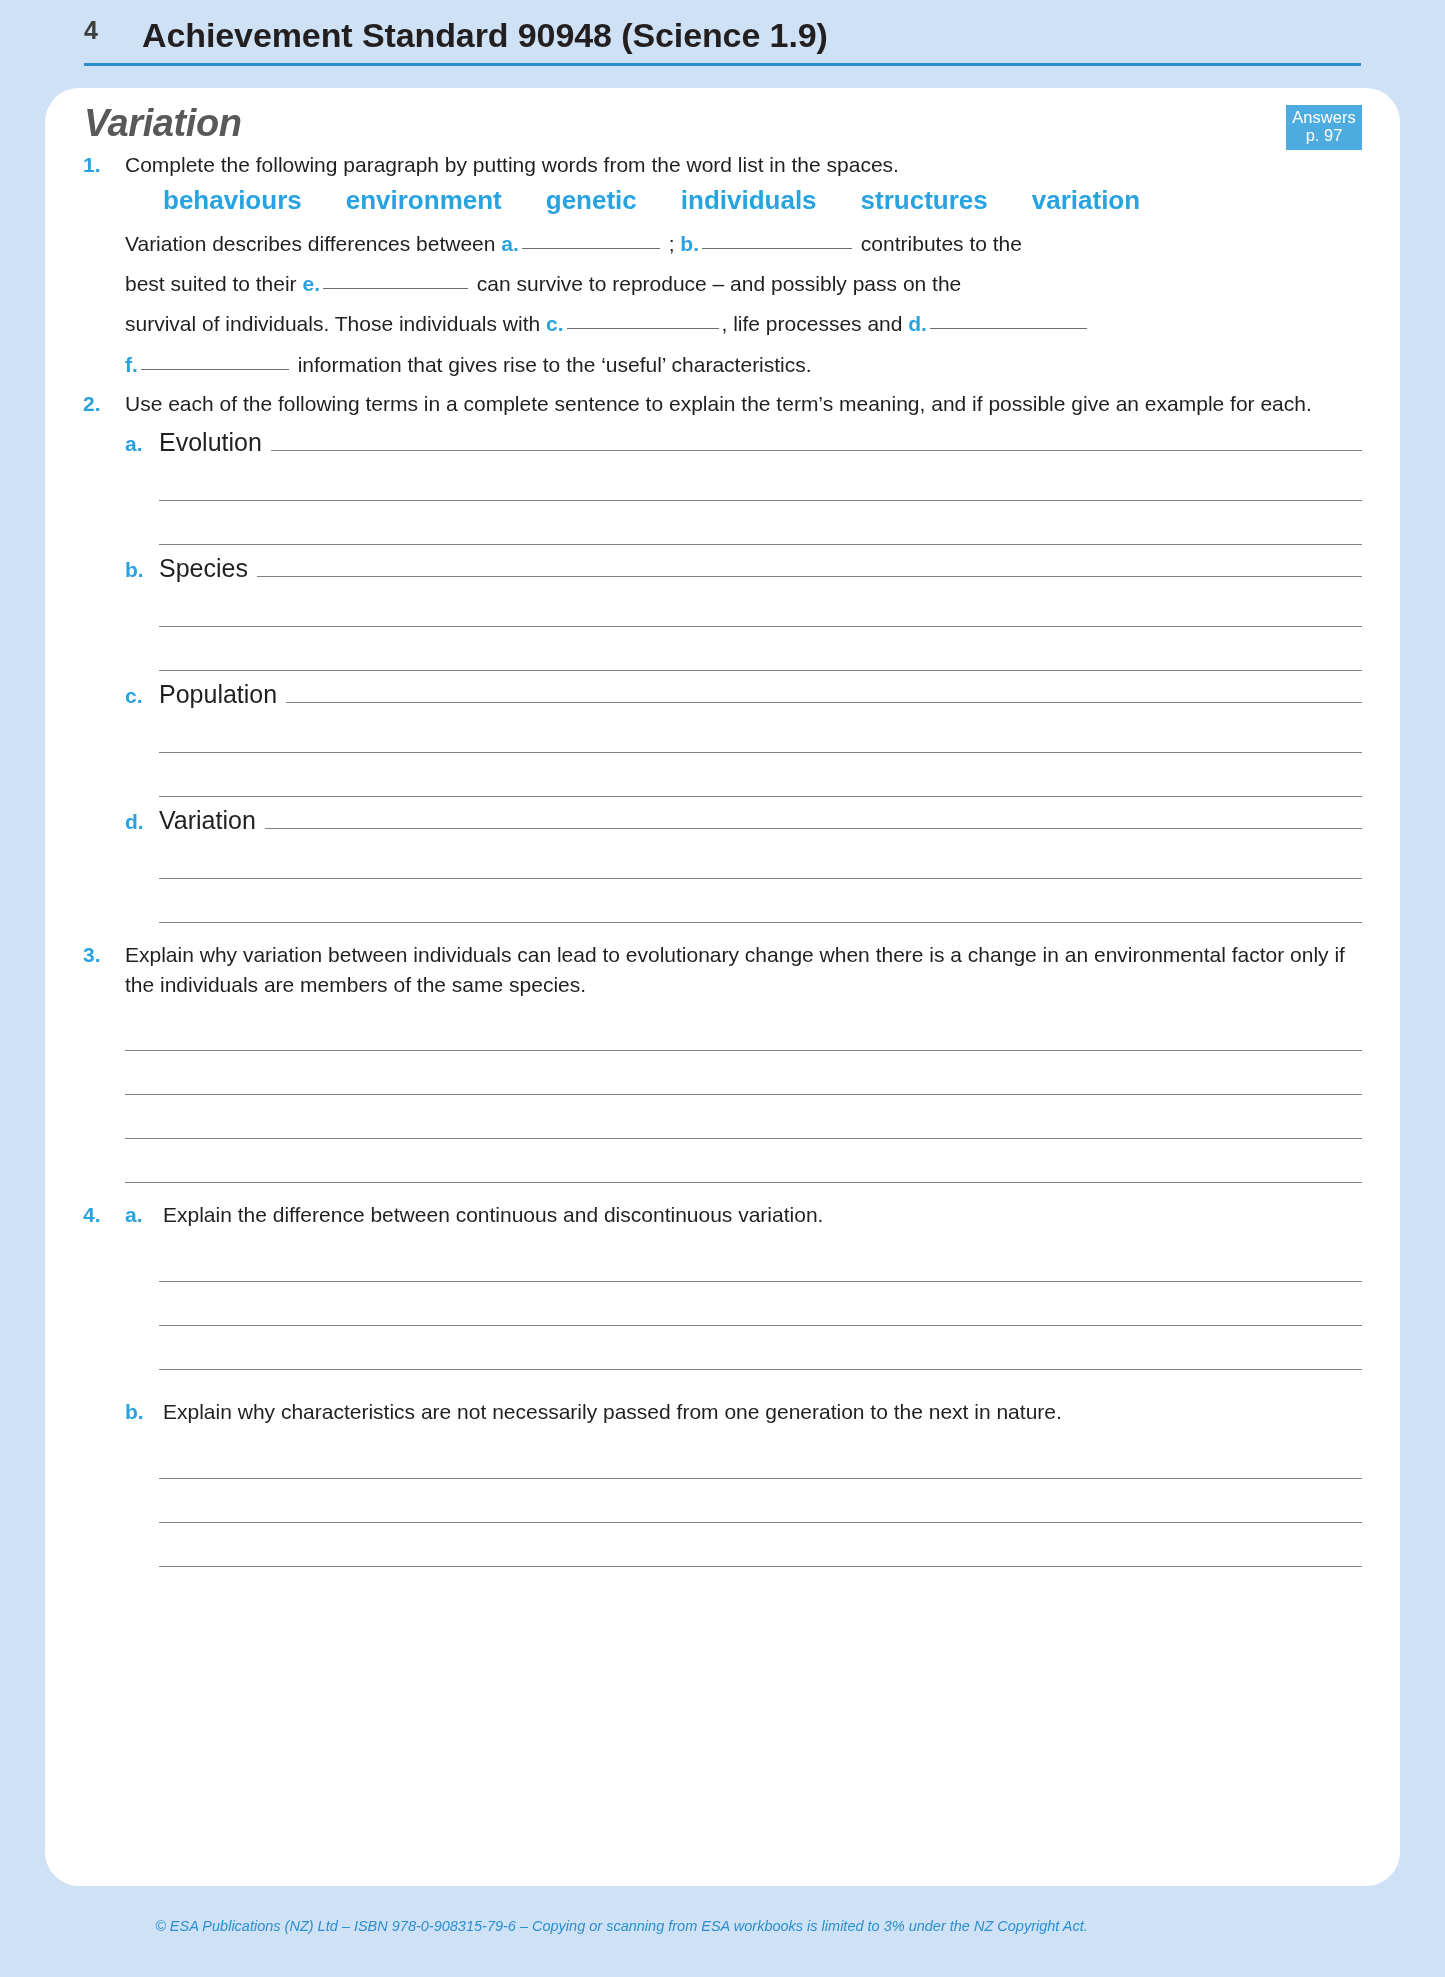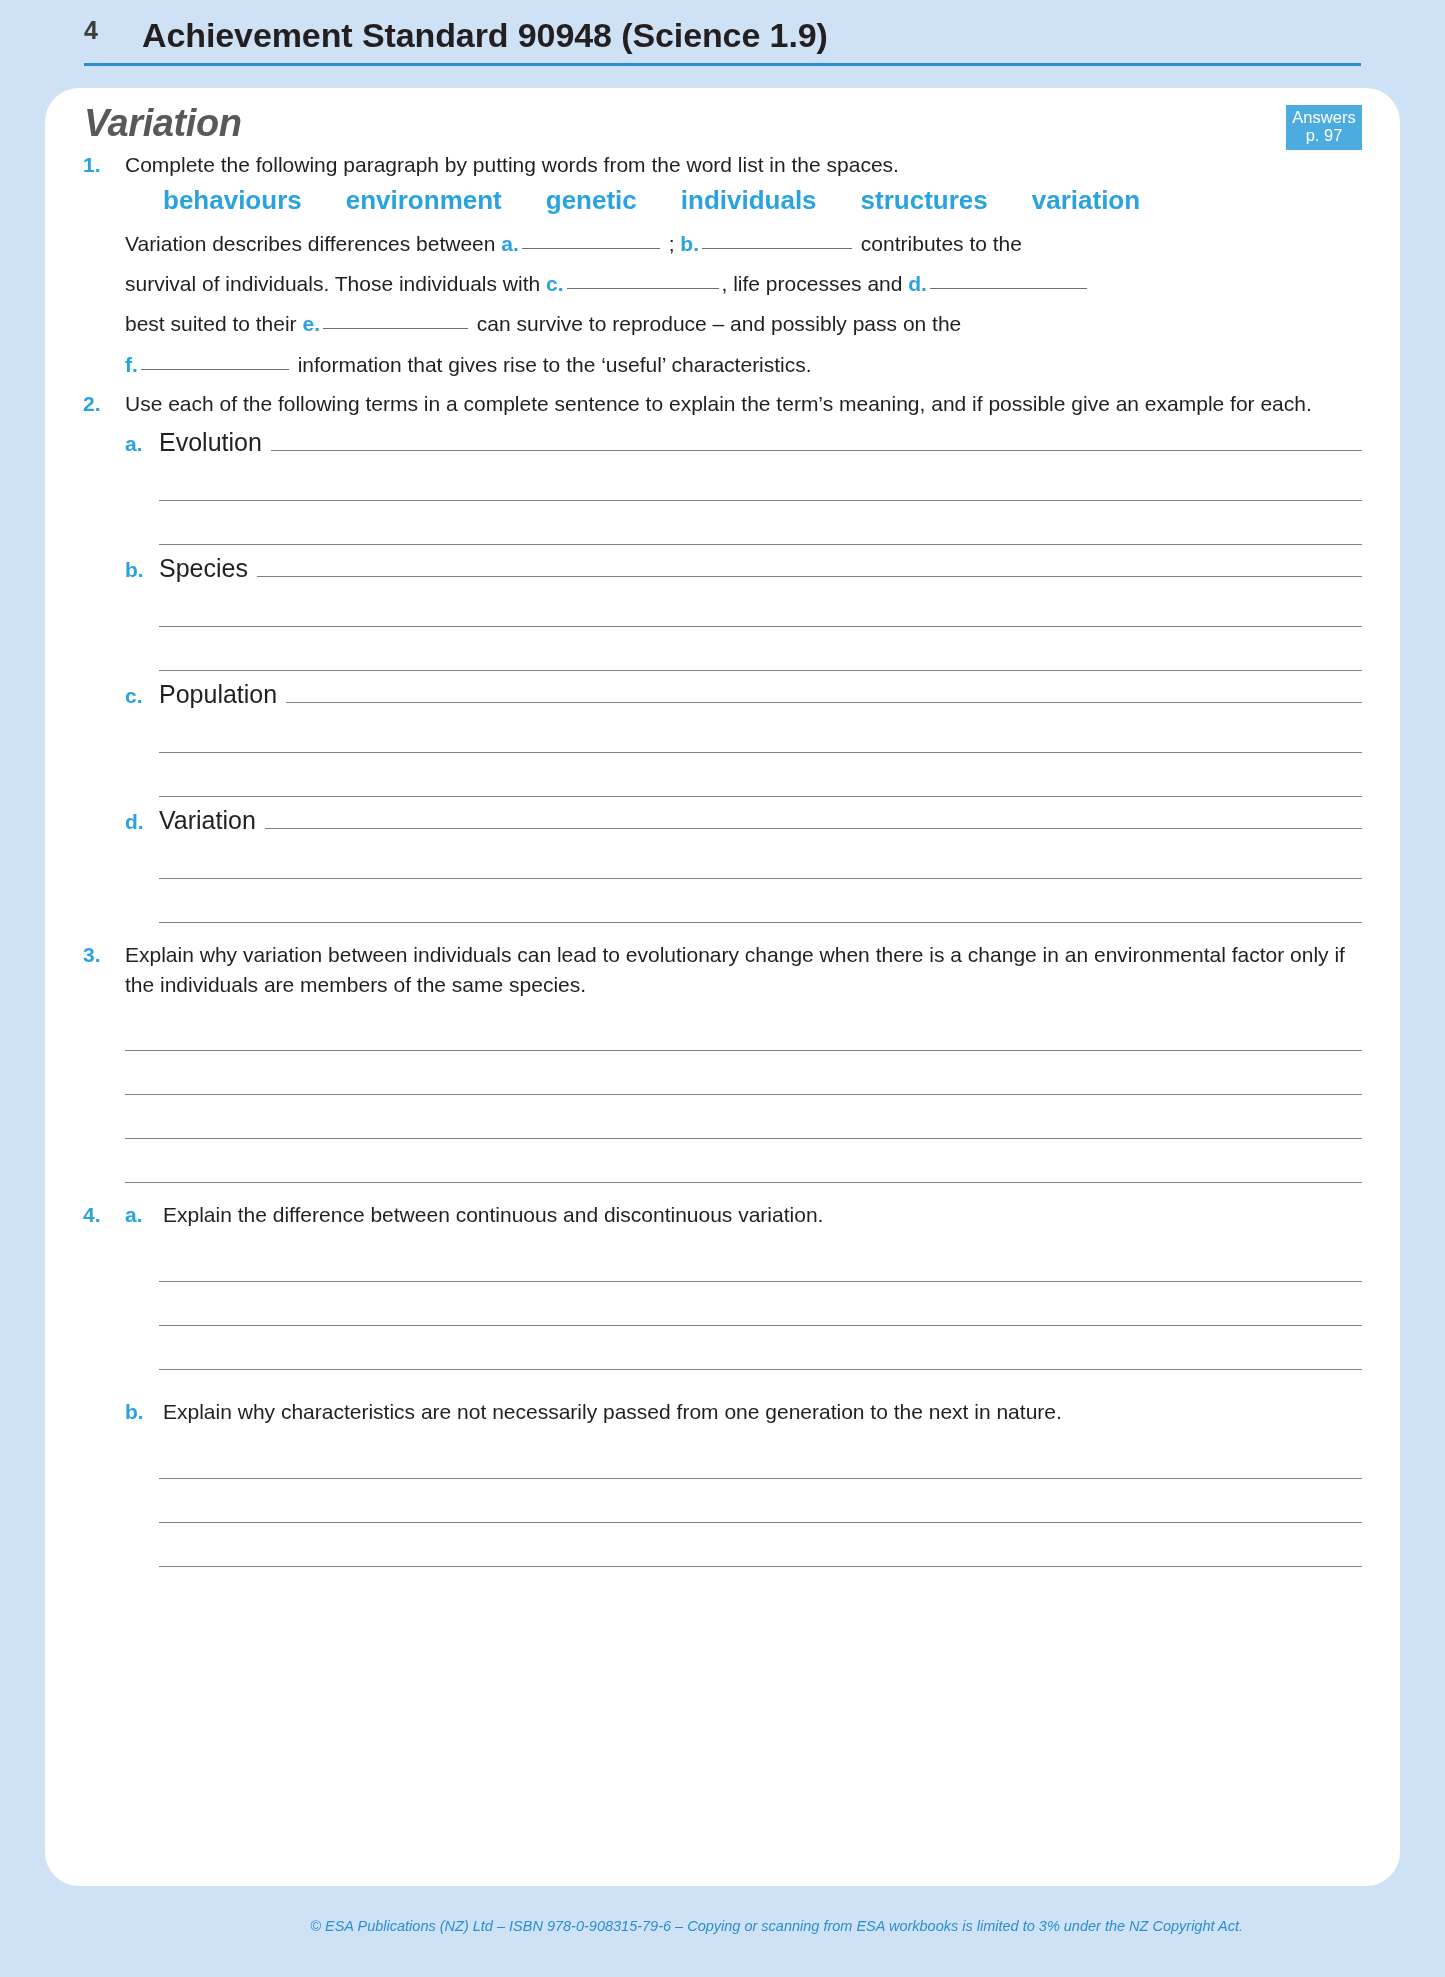--- a/index.html
+++ b/index.html
@@ -254,14 +254,14 @@
         <span>contributes to the</span>
       </div>
       <div class="cloze-line">
+        <span>best suited to their</span>
+        <span class="blank-label">e.</span><span class="blank w5"></span>
+        <span>can survive to reproduce – and possibly pass on the</span>
+      </div>
+      <div class="cloze-line">
         <span>survival of individuals. Those individuals with</span>
         <span class="blank-label">c.</span><span class="blank w3"></span><span>, life processes and</span>
         <span class="blank-label">d.</span><span class="blank w4"></span>
-      </div>
-      <div class="cloze-line">
-        <span>best suited to their</span>
-        <span class="blank-label">e.</span><span class="blank w5"></span>
-        <span>can survive to reproduce – and possibly pass on the</span>
       </div>
       <div class="cloze-line">
         <span class="blank-label">f.</span><span class="blank w6"></span>

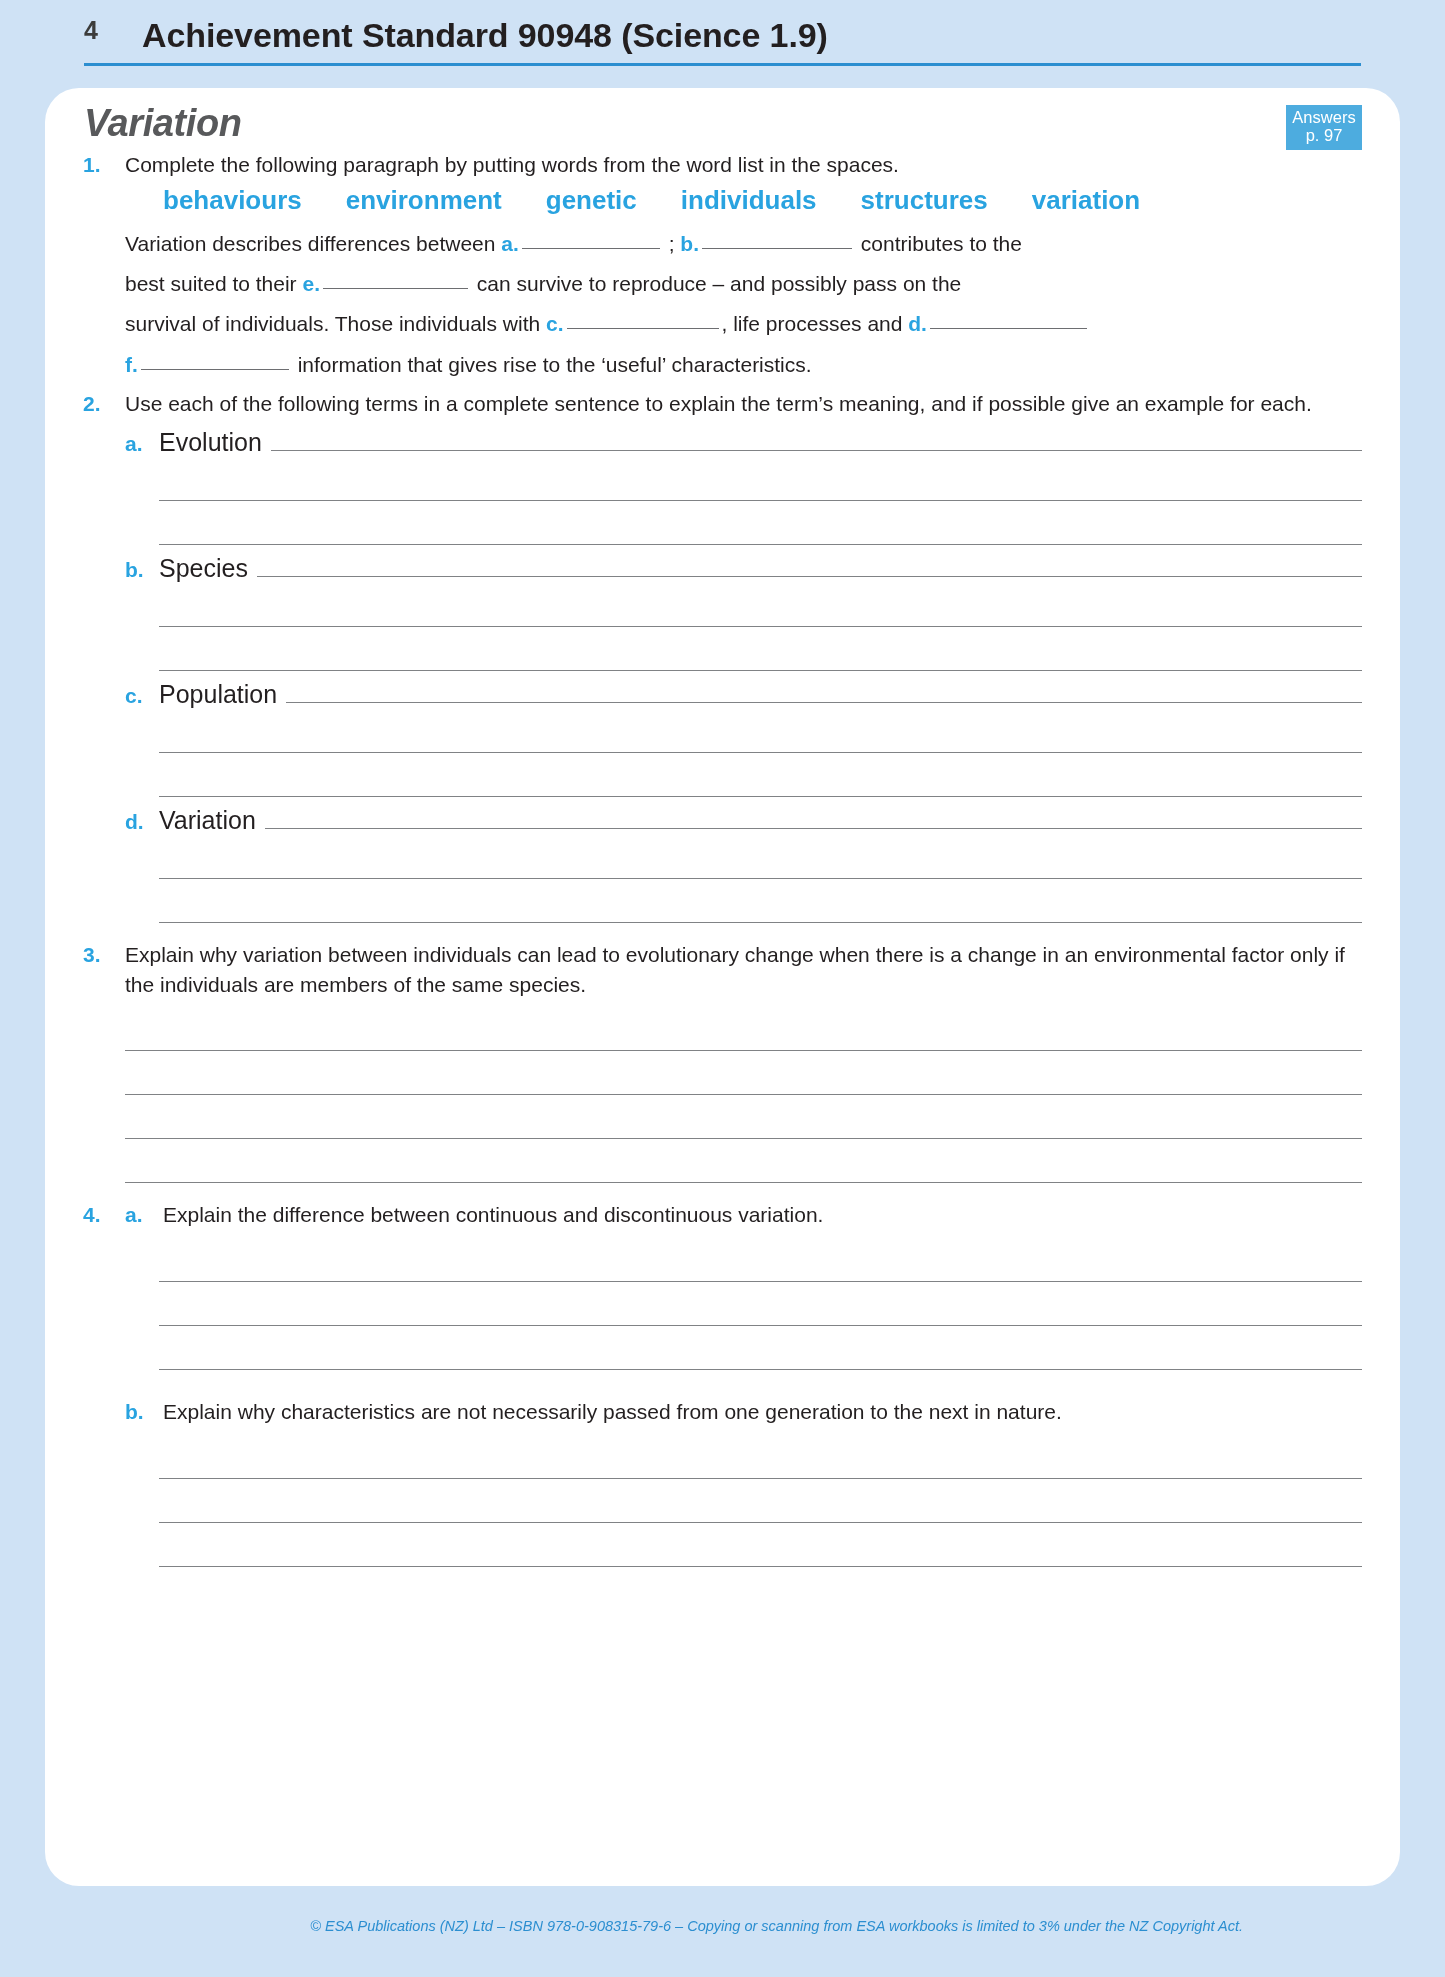--- a/index.html
+++ b/index.html
@@ -205,7 +205,7 @@
     left: 0;
     top: 1918px;
     width: 1243px;
-    text-align: right;
+    text-align: center;
     font-size: 14.5px;
     font-style: italic;
     color: #2b8ed0;

